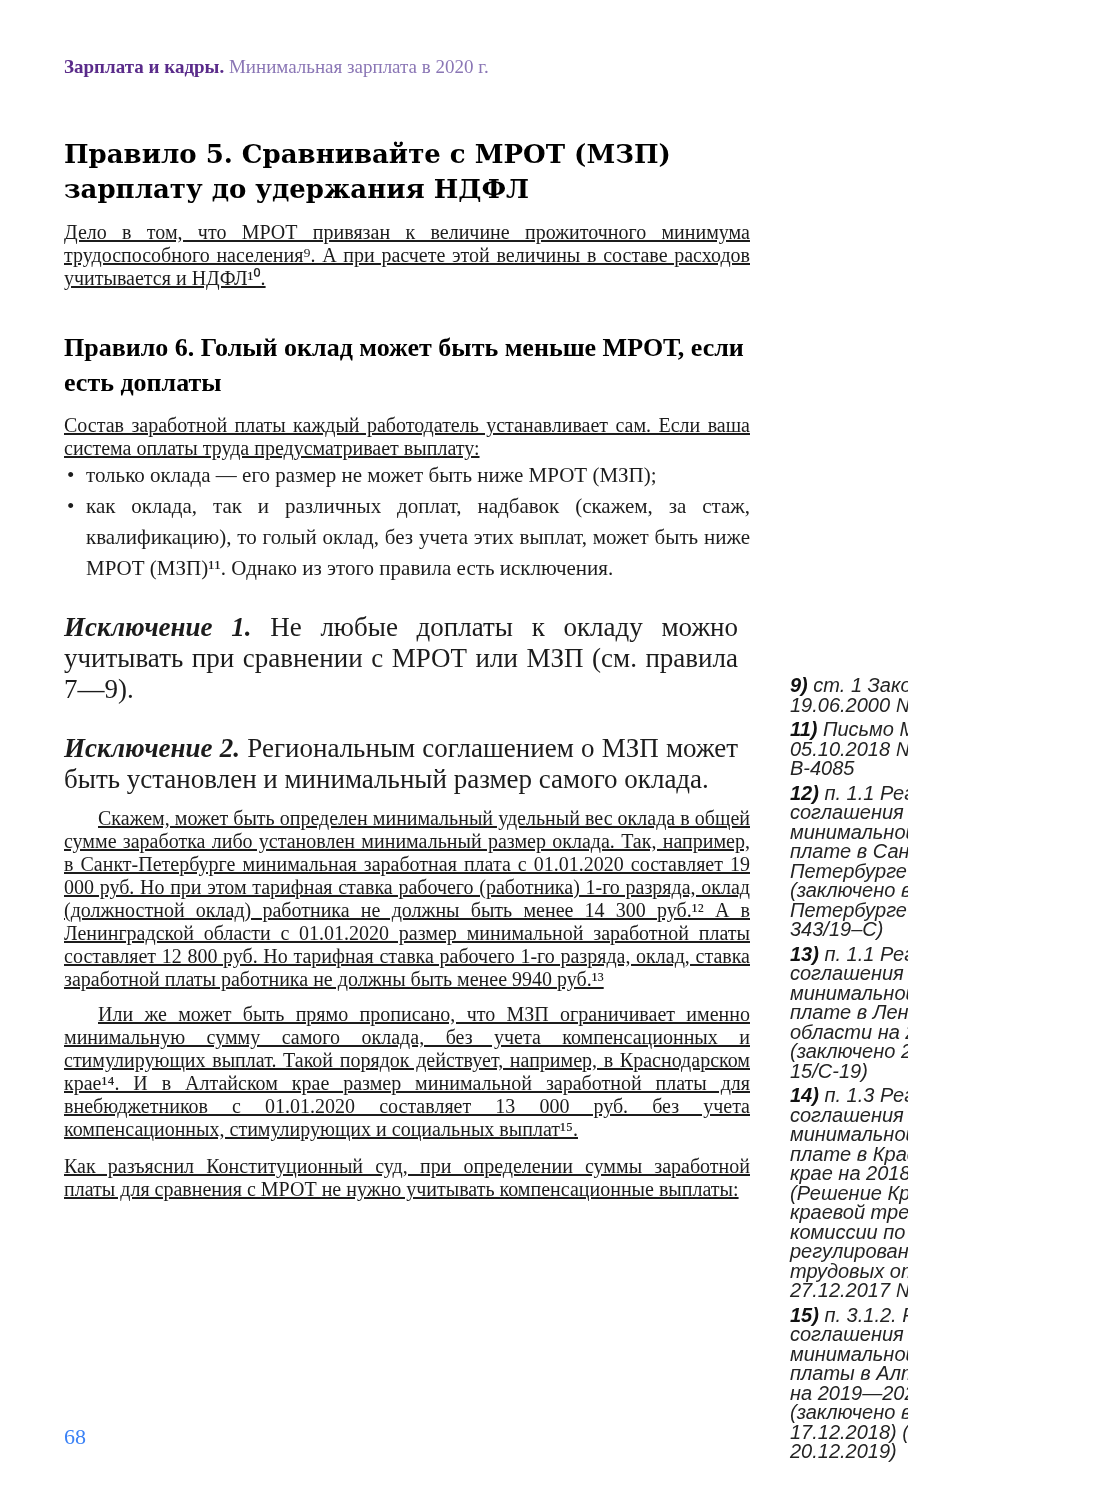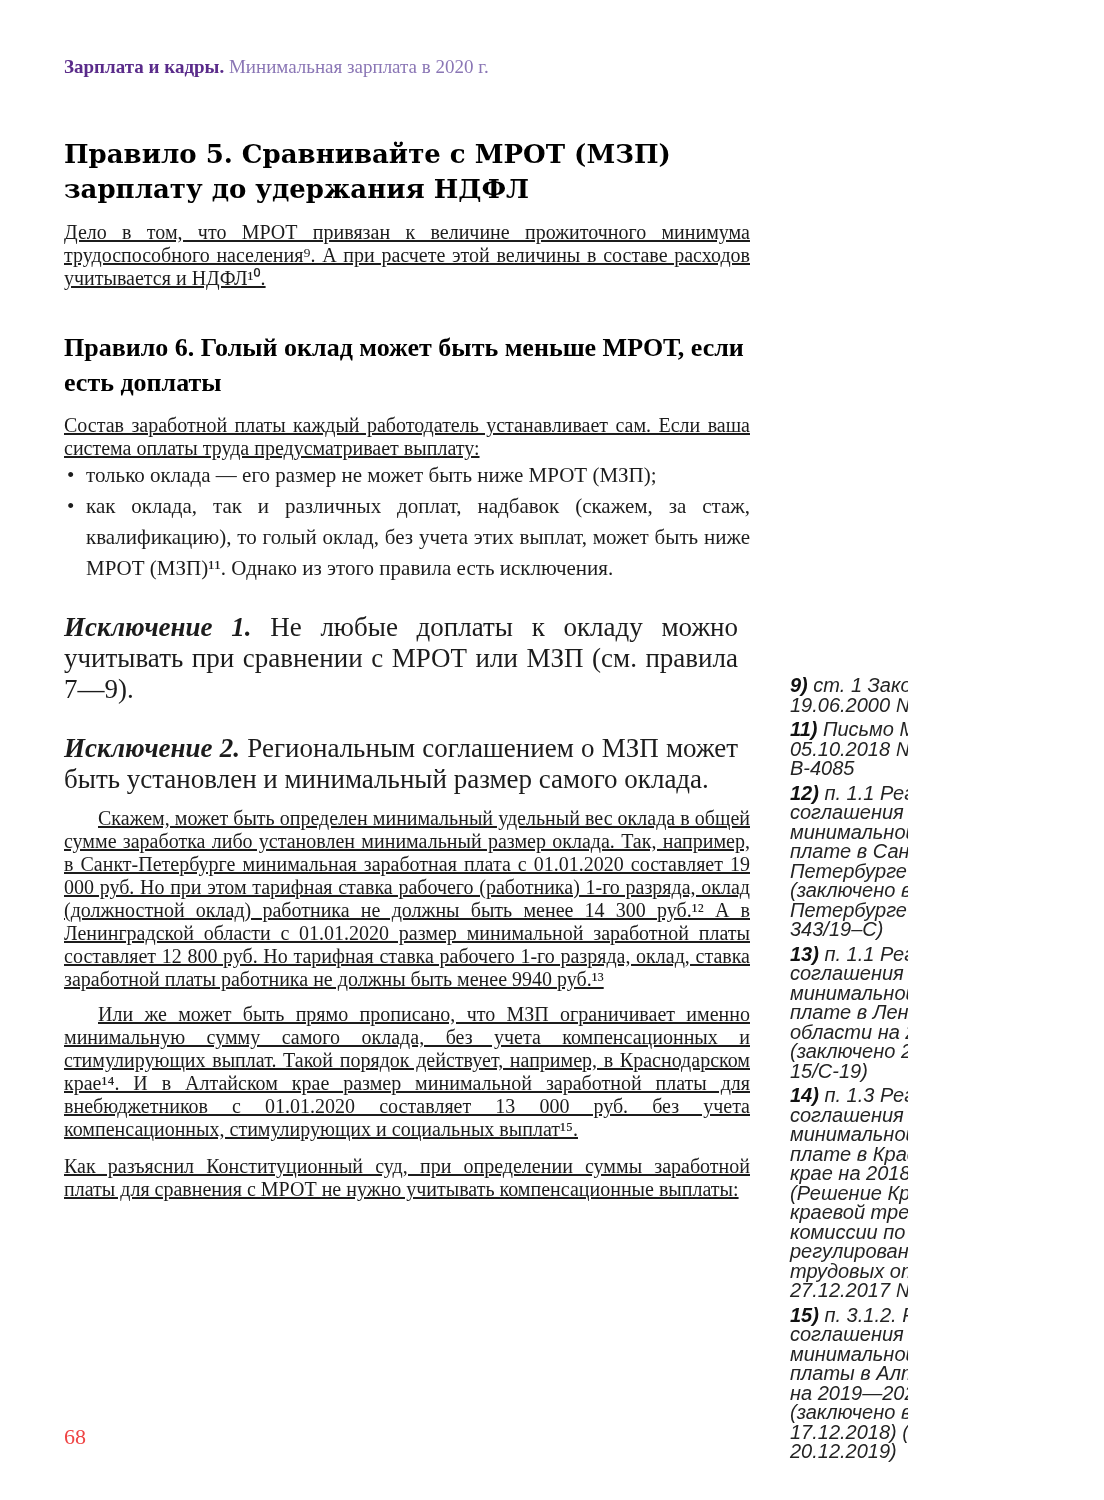--- a/index.html
+++ b/index.html
@@ -93,7 +93,7 @@
     position:absolute;
     left:64px; top:1424px;
     font-size:22px;
-    color:#ef4444;
+    color:#3b82f6;
   }
 </style>
 </head>

